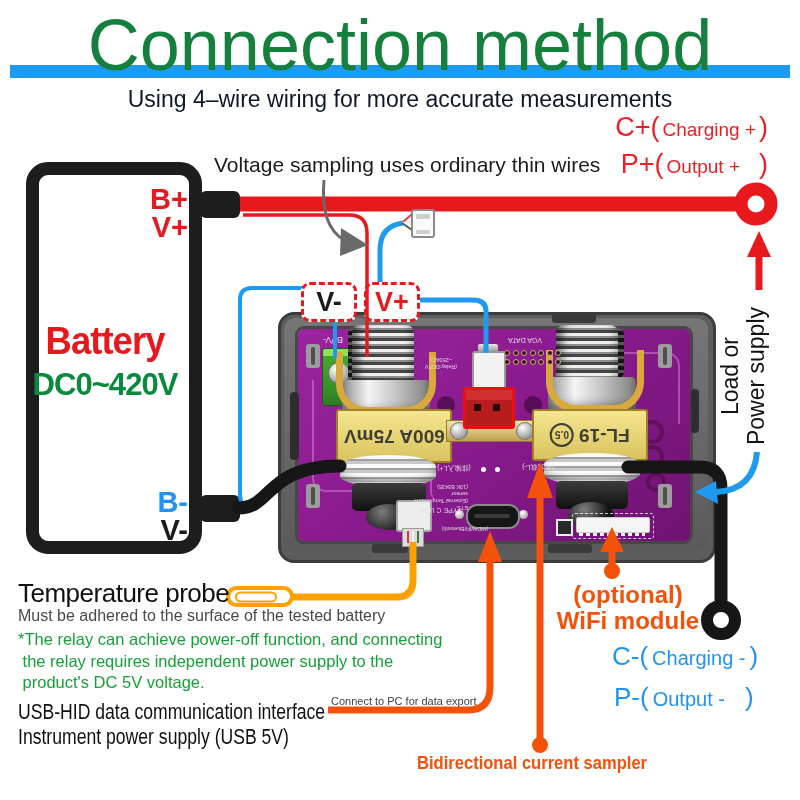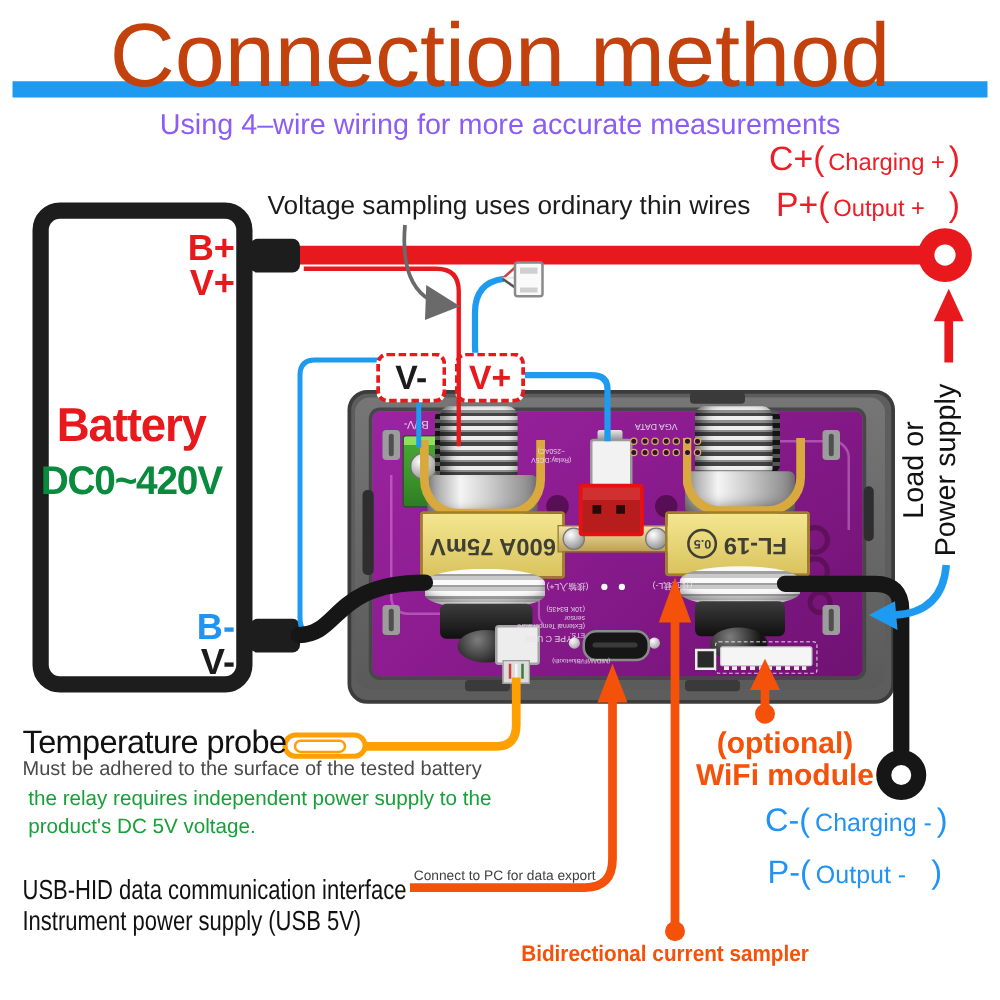--- a/index.html
+++ b/index.html
@@ -13,7 +13,7 @@
   
   .title-bar{left:10px;top:65px;width:780px;height:13px;background:#1E9BF0;z-index:3;}
   .title{left:0;top:4px;width:800px;text-align:center;font-size:72px;line-height:82px;
-         font-weight:400;color:#c2410c;letter-spacing:0px;z-index:4;margin:0;}
+         font-weight:400;color:#15803d;letter-spacing:0px;z-index:4;margin:0;}
   .subtitle{left:0;top:86px;width:800px;text-align:center;font-size:23px;color:#8b5cf6;z-index:4;}
 
   

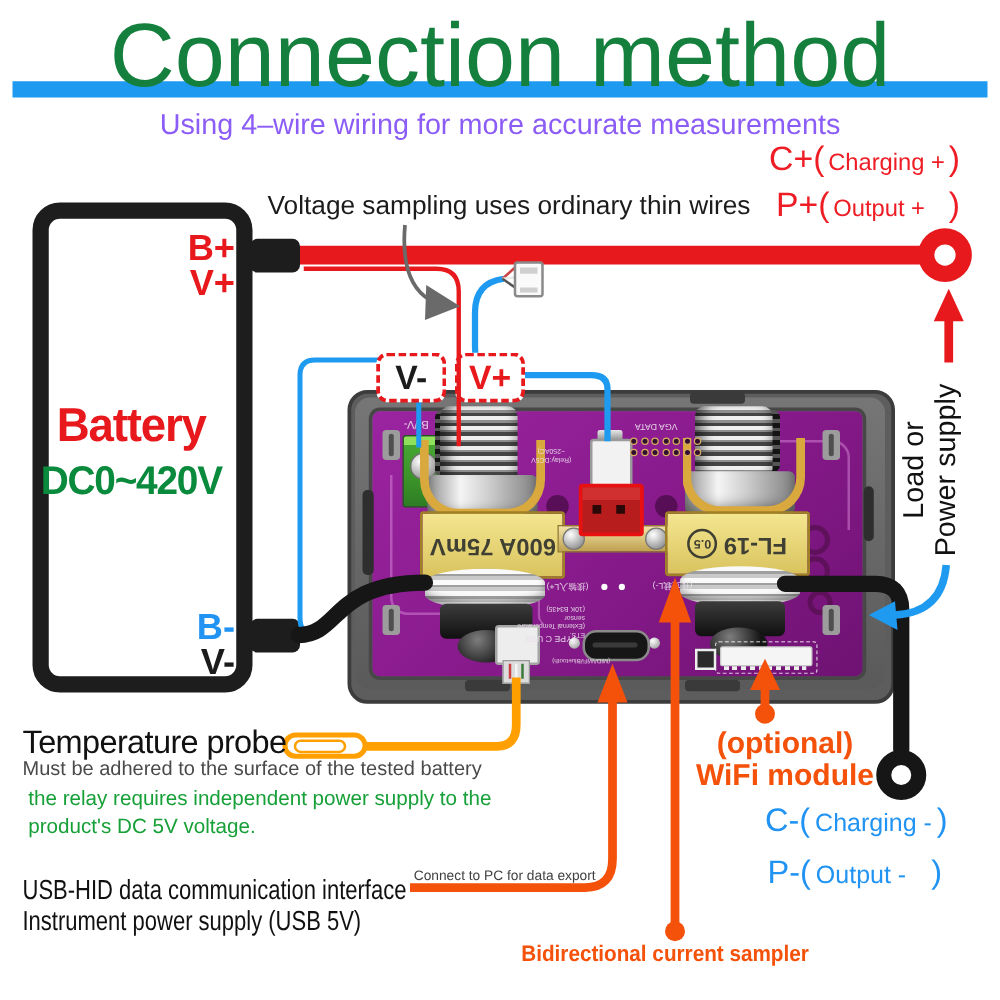--- a/index.html
+++ b/index.html
@@ -14,7 +14,7 @@
   .title-bar{left:10px;top:65px;width:780px;height:13px;background:#1E9BF0;z-index:3;}
   .title{left:0;top:4px;width:800px;text-align:center;font-size:72px;line-height:82px;
          font-weight:400;color:#15803d;letter-spacing:0px;z-index:4;margin:0;}
-  .subtitle{left:0;top:86px;width:800px;text-align:center;font-size:23px;color:#8b5cf6;z-index:4;}
+  .subtitle{left:0;top:86px;width:800px;text-align:center;font-size:23px;color:#0f172a;z-index:4;}
 
   
   .term-row{display:flex;align-items:baseline;z-index:7;white-space:pre;}

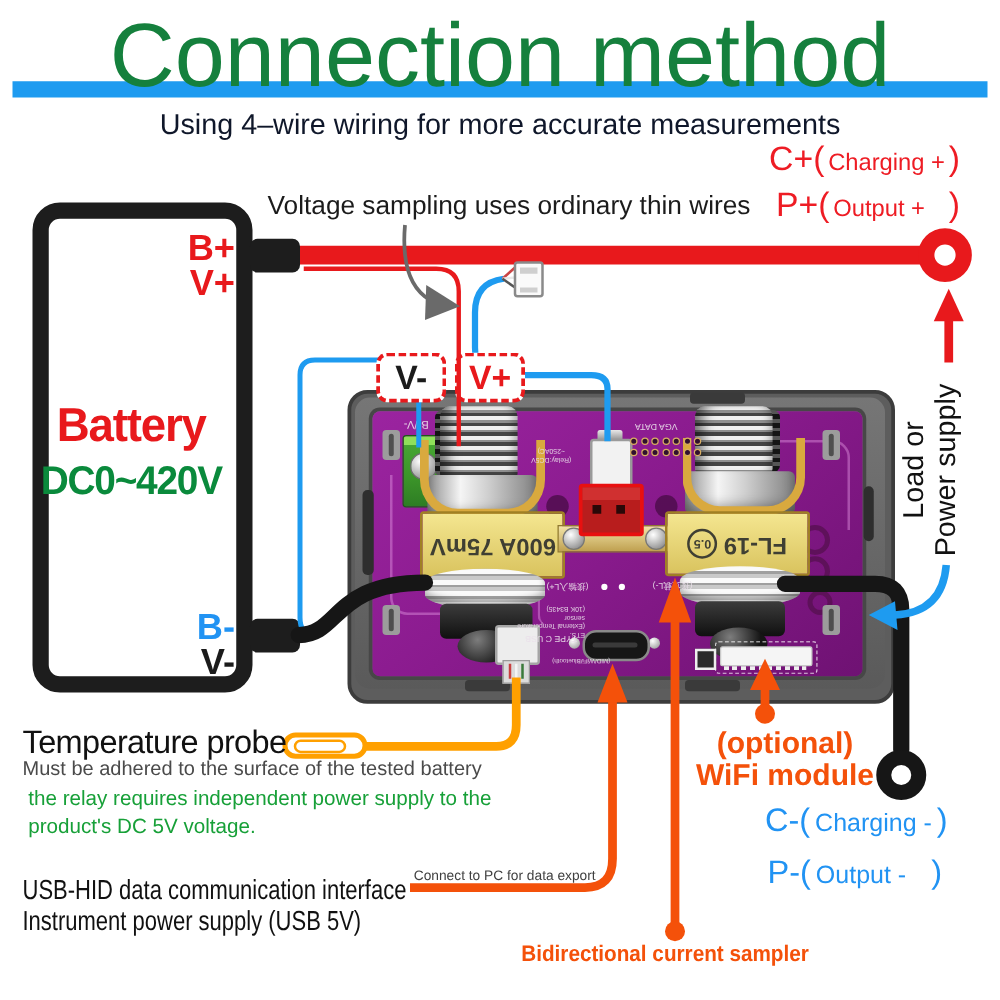--- a/index.html
+++ b/index.html
@@ -351,6 +351,7 @@
   <div class="abs ann" style="left:18px;top:607px;font-size:16px;color:#4a4a4a;">Must be adhered to the surface of the tested battery</div>
 
   <div class="abs green-note">
+    <div>*The relay can achieve power-off function, and connecting</div>
     <div> the relay requires independent power supply to the</div>
     <div> product's DC 5V voltage.</div>
   </div>

